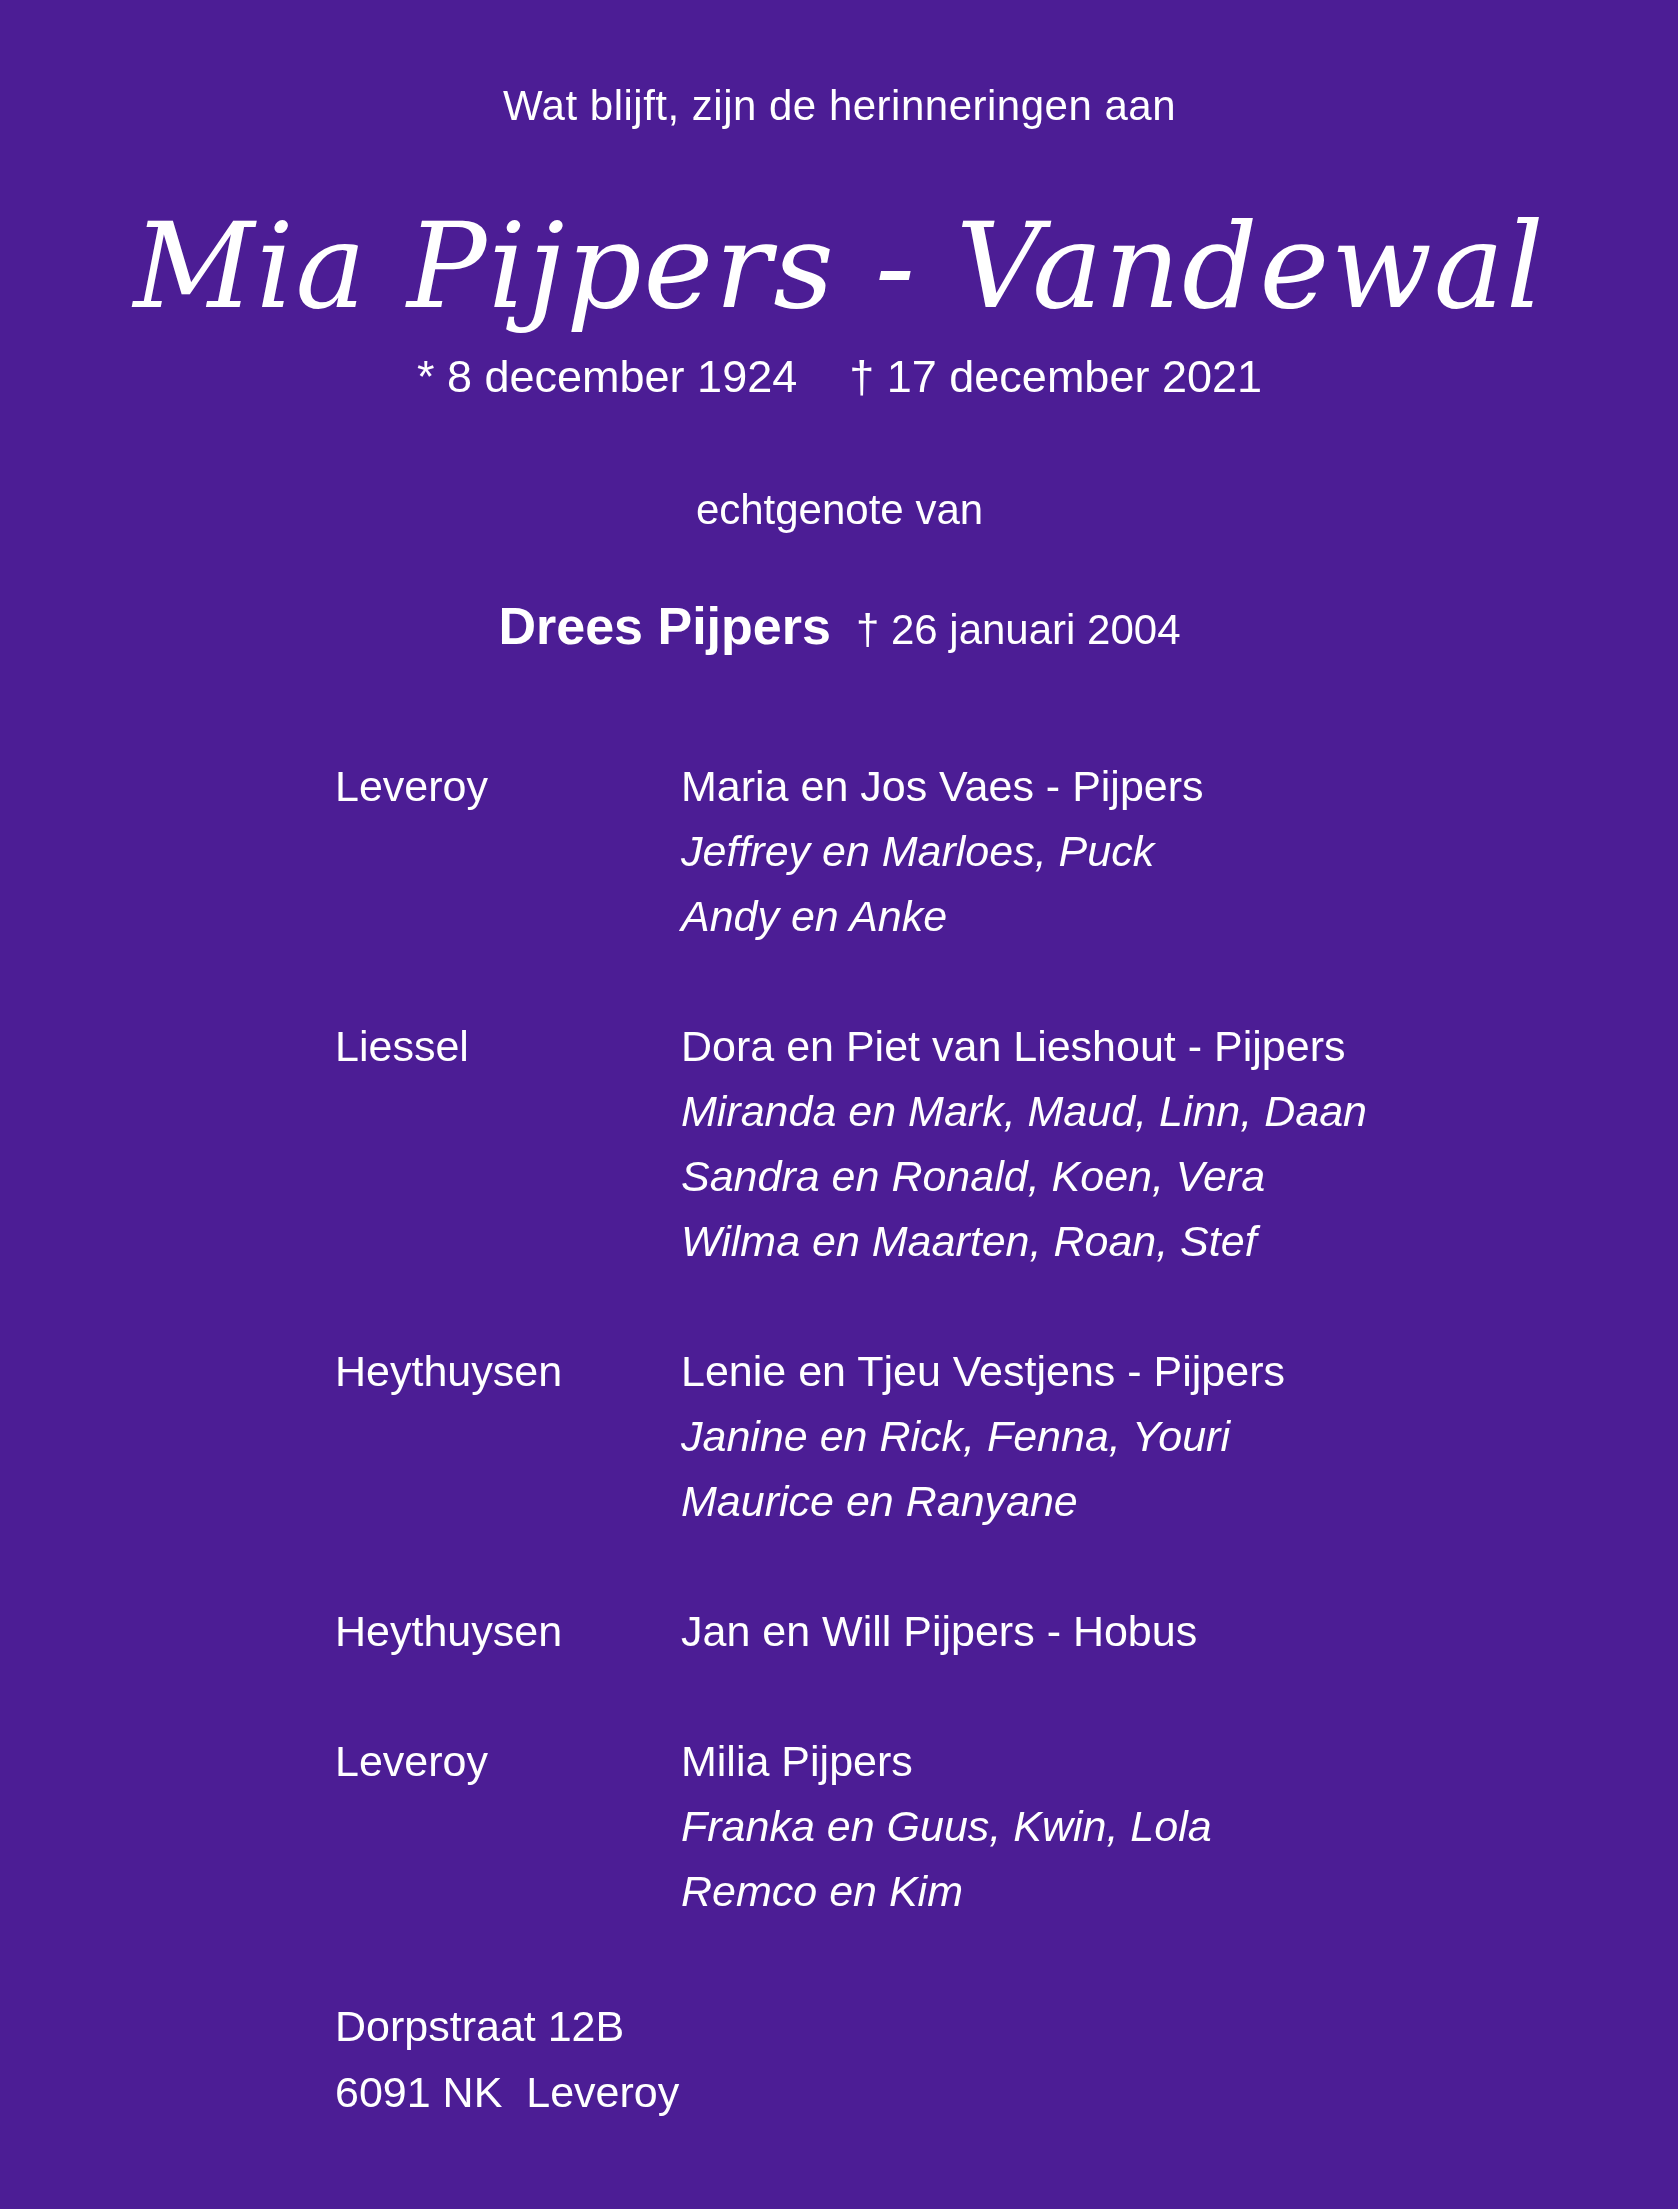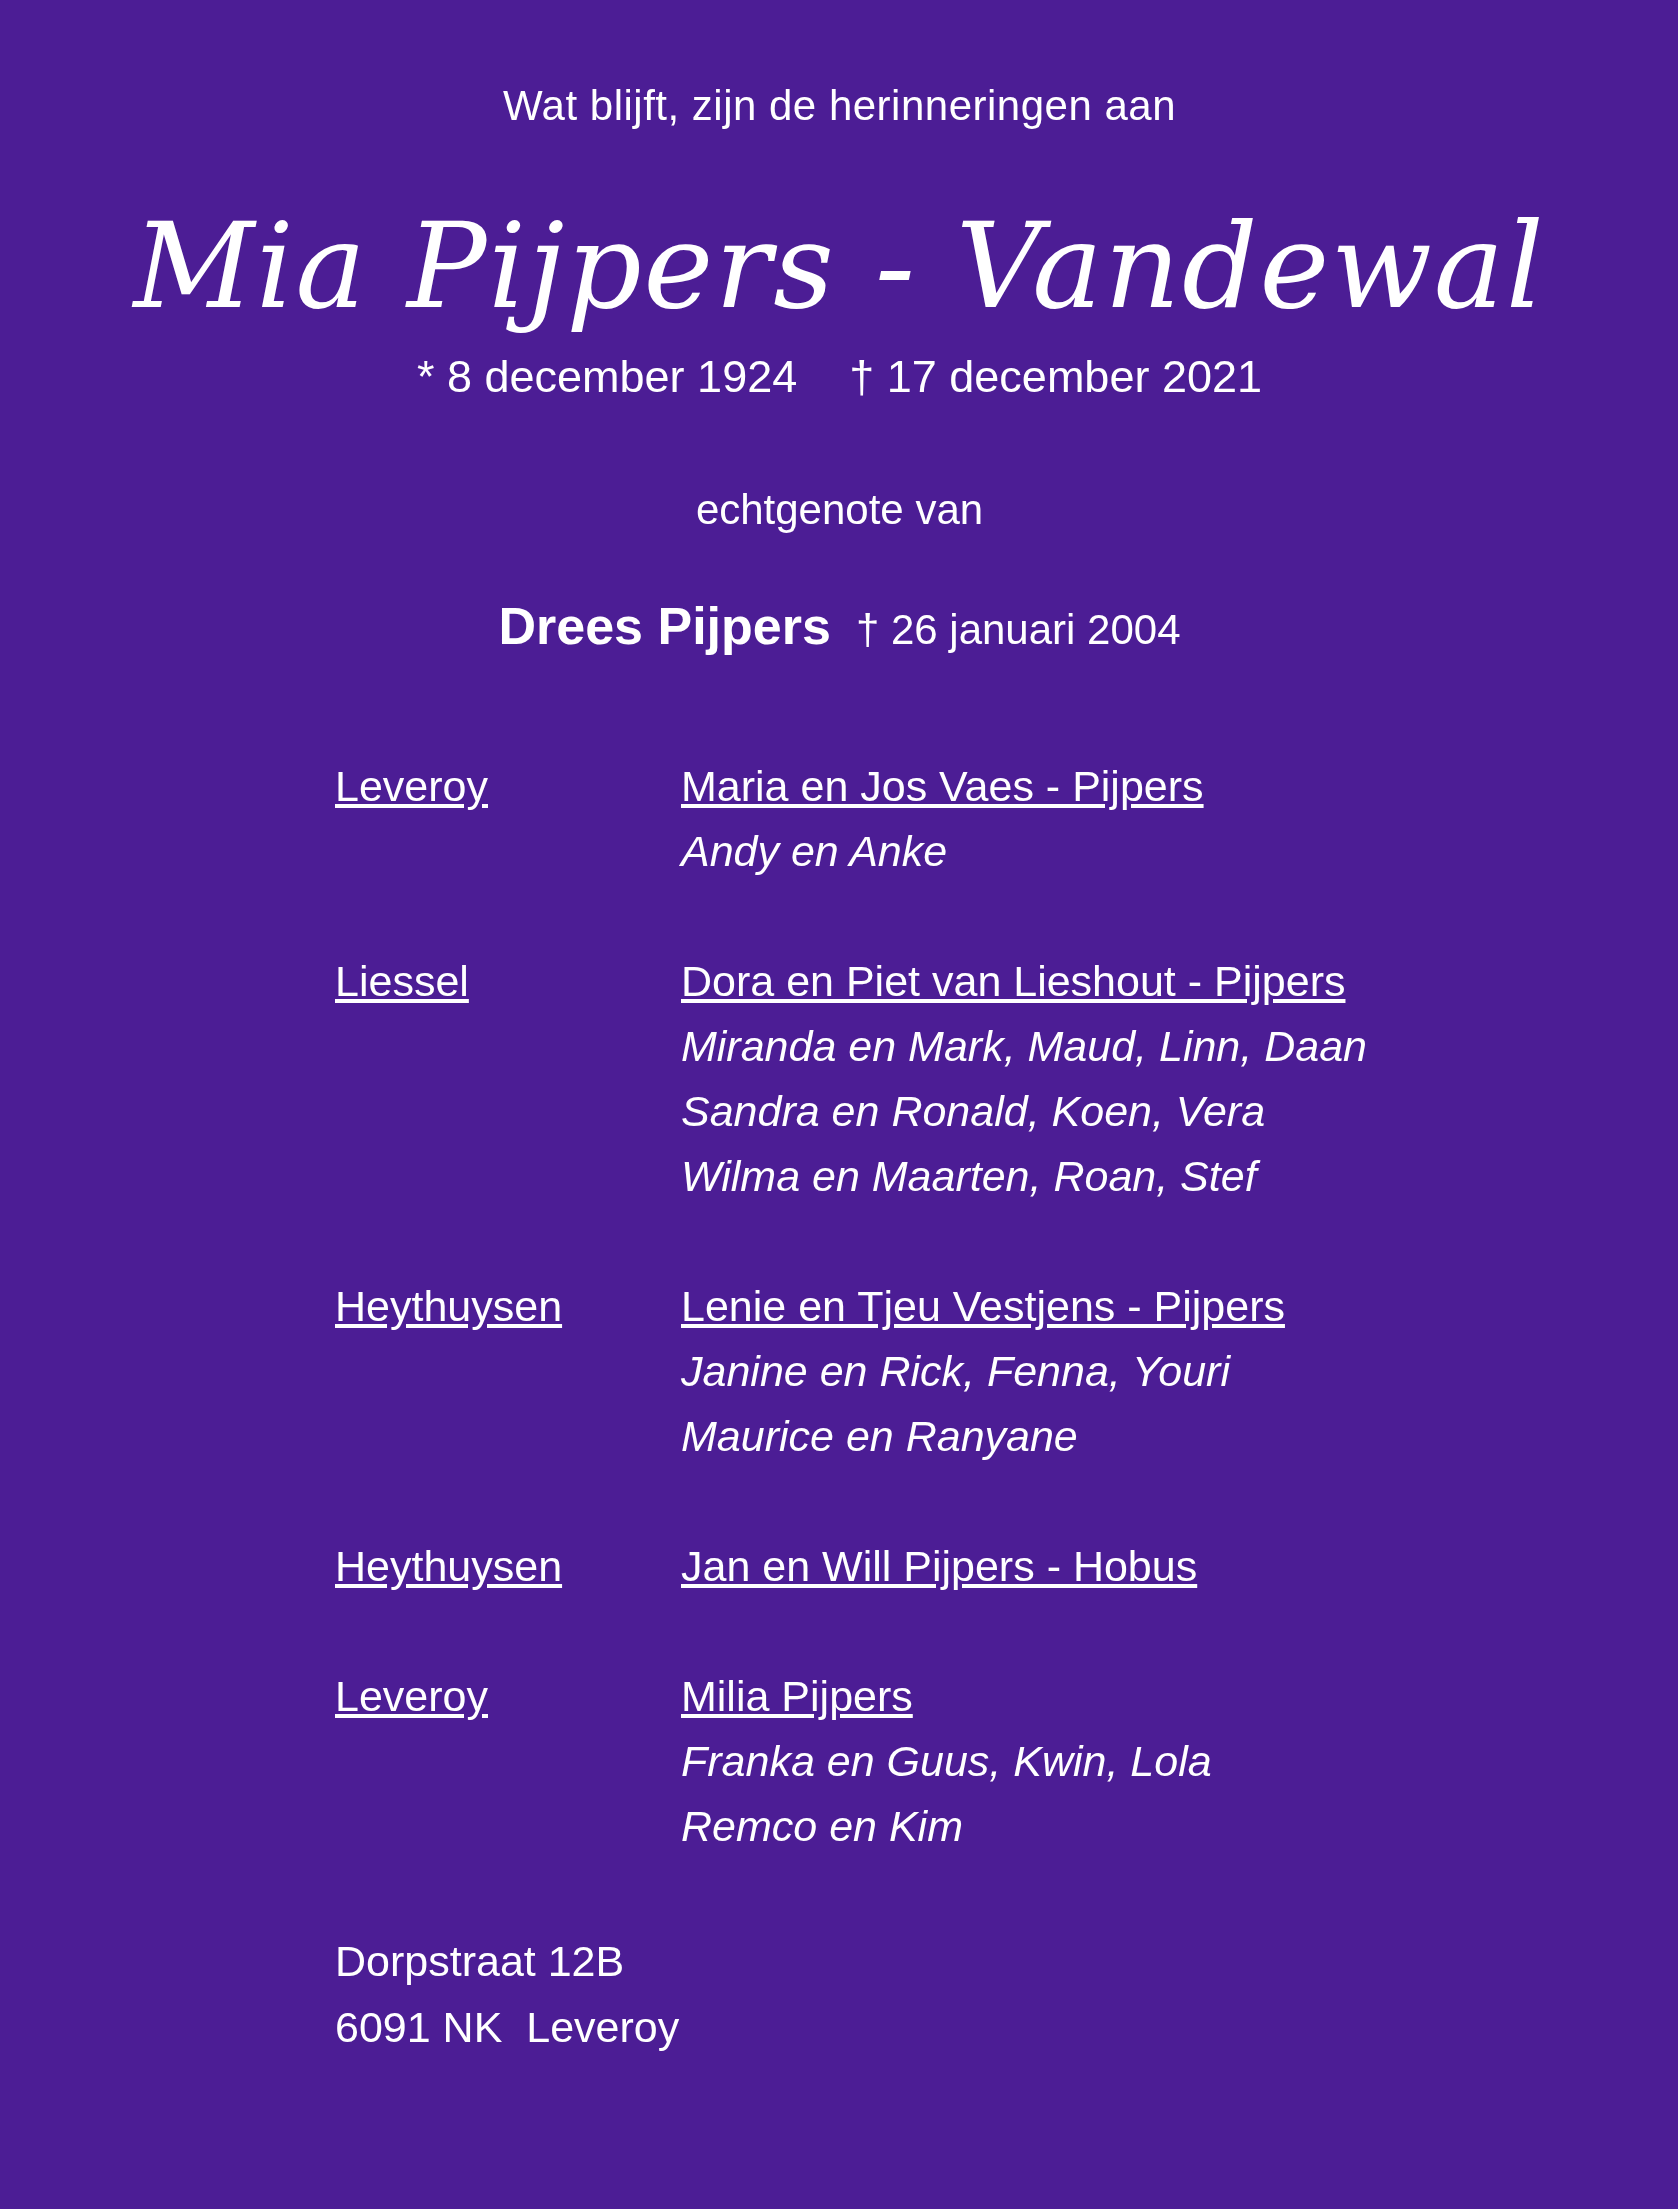--- a/index.html
+++ b/index.html
@@ -68,7 +68,6 @@
     display: grid;
     grid-template-columns: 346px auto;
     align-items: baseline;
-    text-decoration: underline;
   }
   .family-line {
     font-size: 43px;

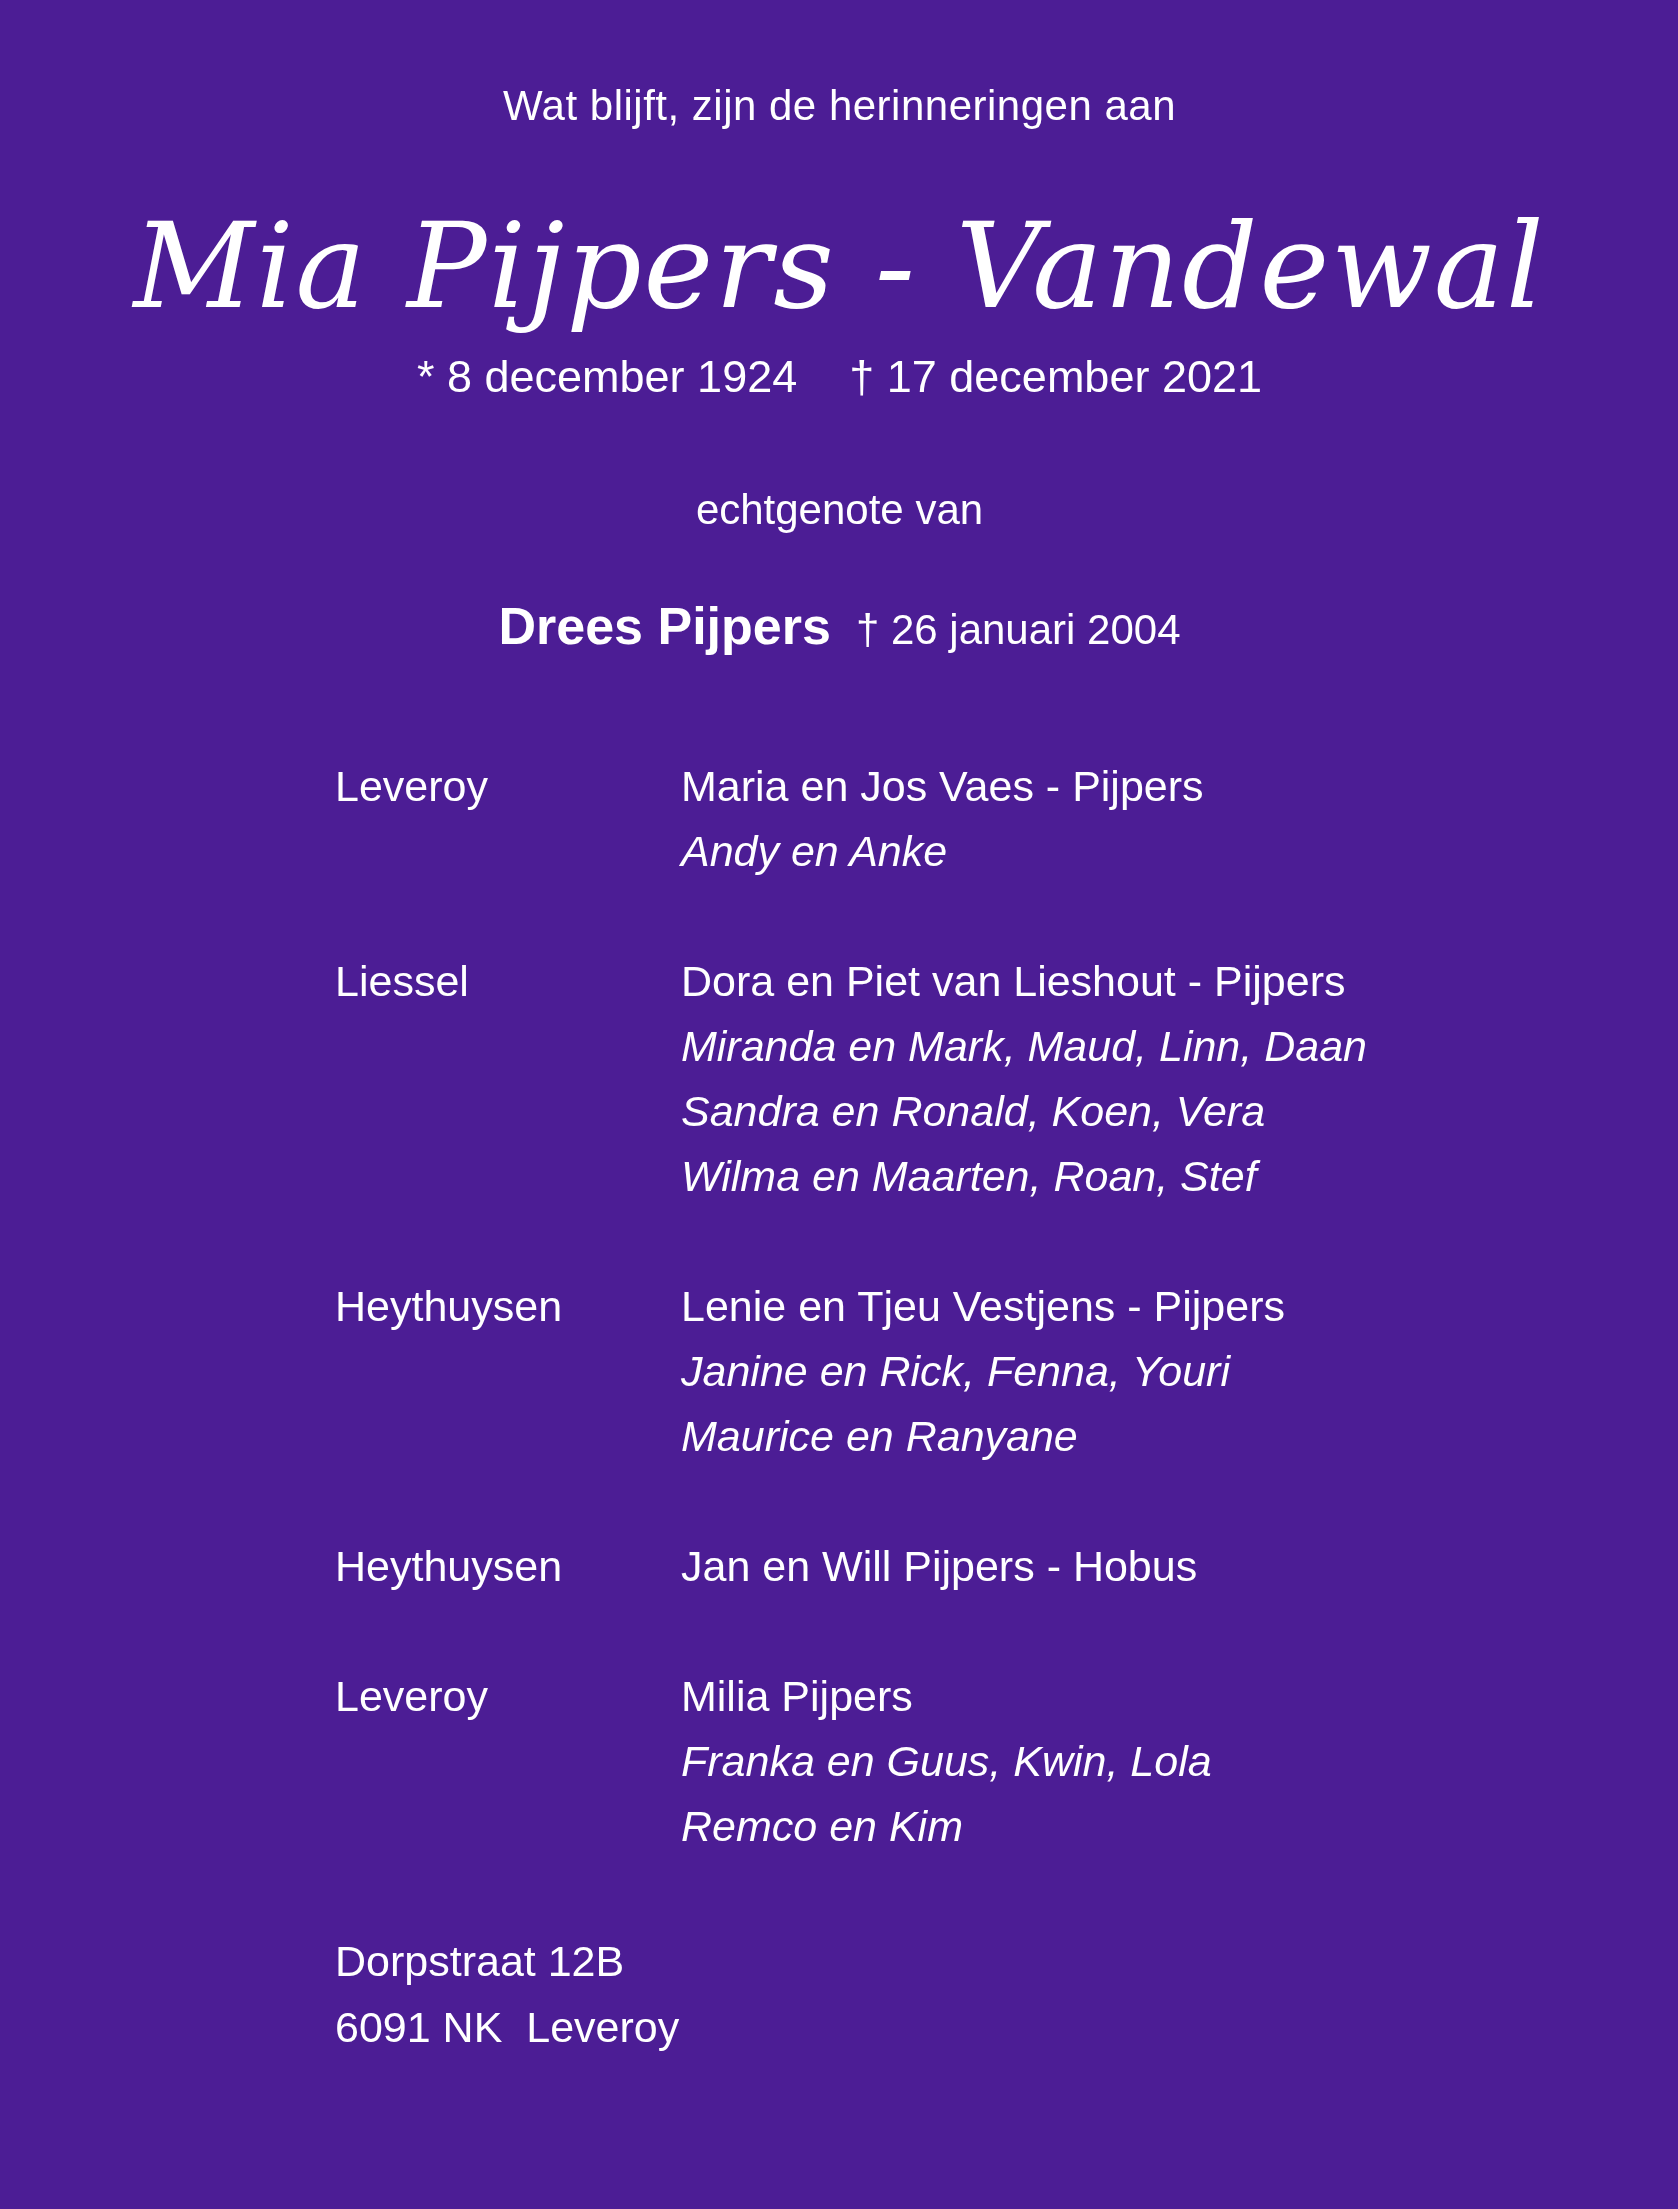--- a/index.html
+++ b/index.html
@@ -114,6 +114,7 @@
           <span class="family-line">Leveroy</span>
           <span class="family-line">Maria en Jos Vaes - Pijpers</span>
         </div>
+        <div class="family-line child-line">Jeffrey en Marloes, Puck</div>
         <div class="family-line child-line">Andy en Anke</div>
       </div>
       <div class="family-block">

